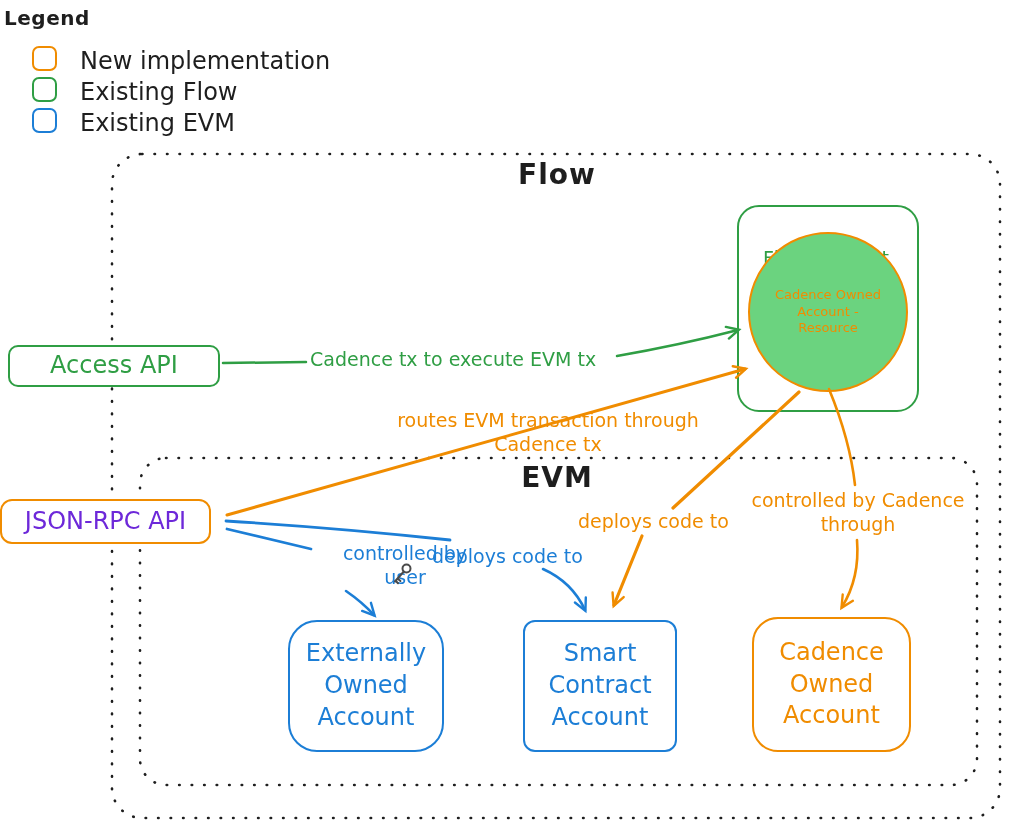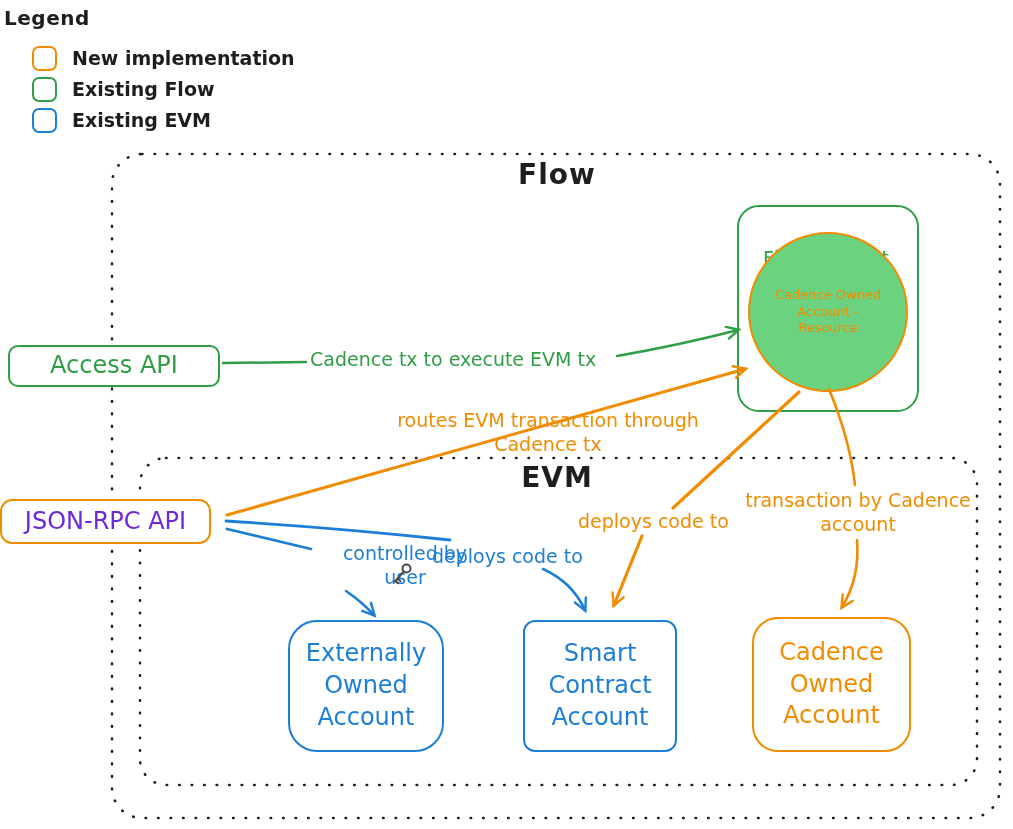--- a/index.html
+++ b/index.html
@@ -14,7 +14,7 @@
   .sw-0{left:32px;top:46px;border-color:#f08c00;}
   .sw-1{left:32px;top:77px;border-color:#2f9e44;}
   .sw-2{left:32px;top:108px;border-color:#1c7ed6;}
-  .legend-label{left:72px;font-size:19px;font-weight:700;}
+  .legend-label{left:80px;font-size:24px;font-weight:400;}
   .ll-0{top:47px;} .ll-1{top:78px;} .ll-2{top:109px;}
   
   .zone-title{font-size:28px;font-weight:600;text-align:center;width:200px;letter-spacing:1px;}

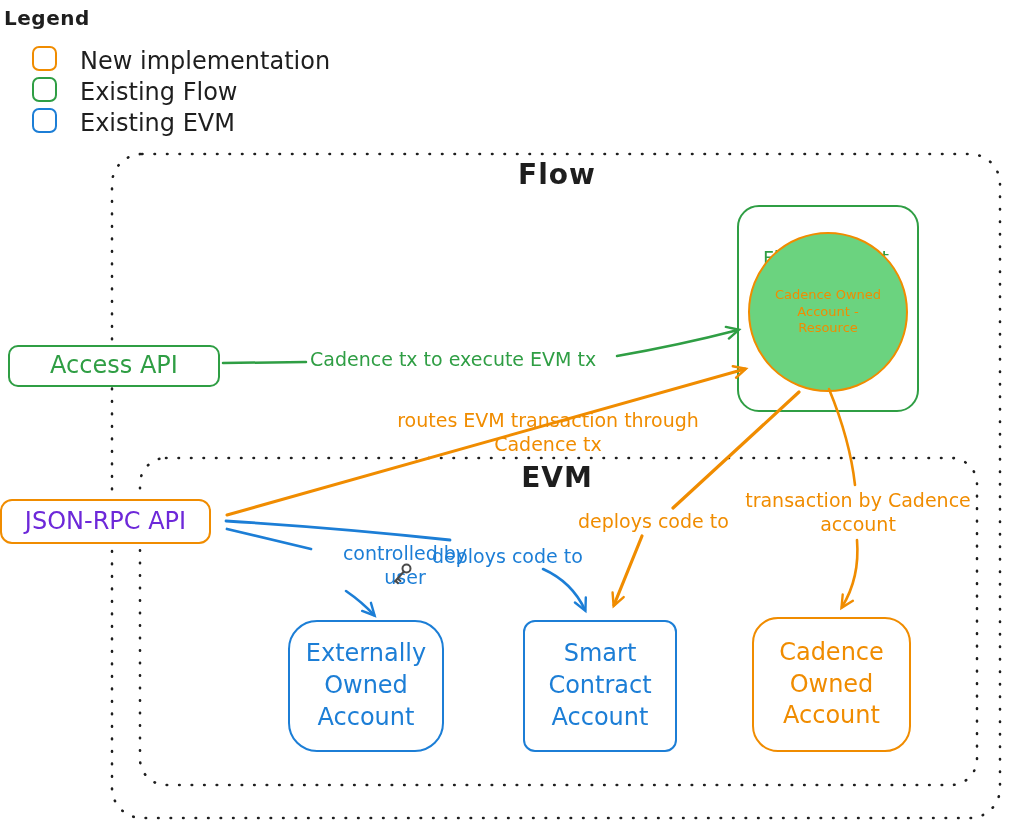--- a/index.html
+++ b/index.html
@@ -128,7 +128,7 @@
 <div class="abs edge-label lbl-ctrl-user">controlled by user</div>
 <div class="abs edge-label lbl-deploys-blue">deploys code to</div>
 <div class="abs edge-label lbl-deploys-orange">deploys code to</div>
-<div class="abs edge-label lbl-ctrl-cadence">transaction by Cadence account</div>
+<div class="abs edge-label lbl-ctrl-cadence">controlled by Cadence through</div>
 
 <svg class="abs key-icon" width="26" height="26" viewBox="0 0 26 26">
   <g stroke="#4a4a4a" stroke-width="2" fill="none" stroke-linecap="round">

